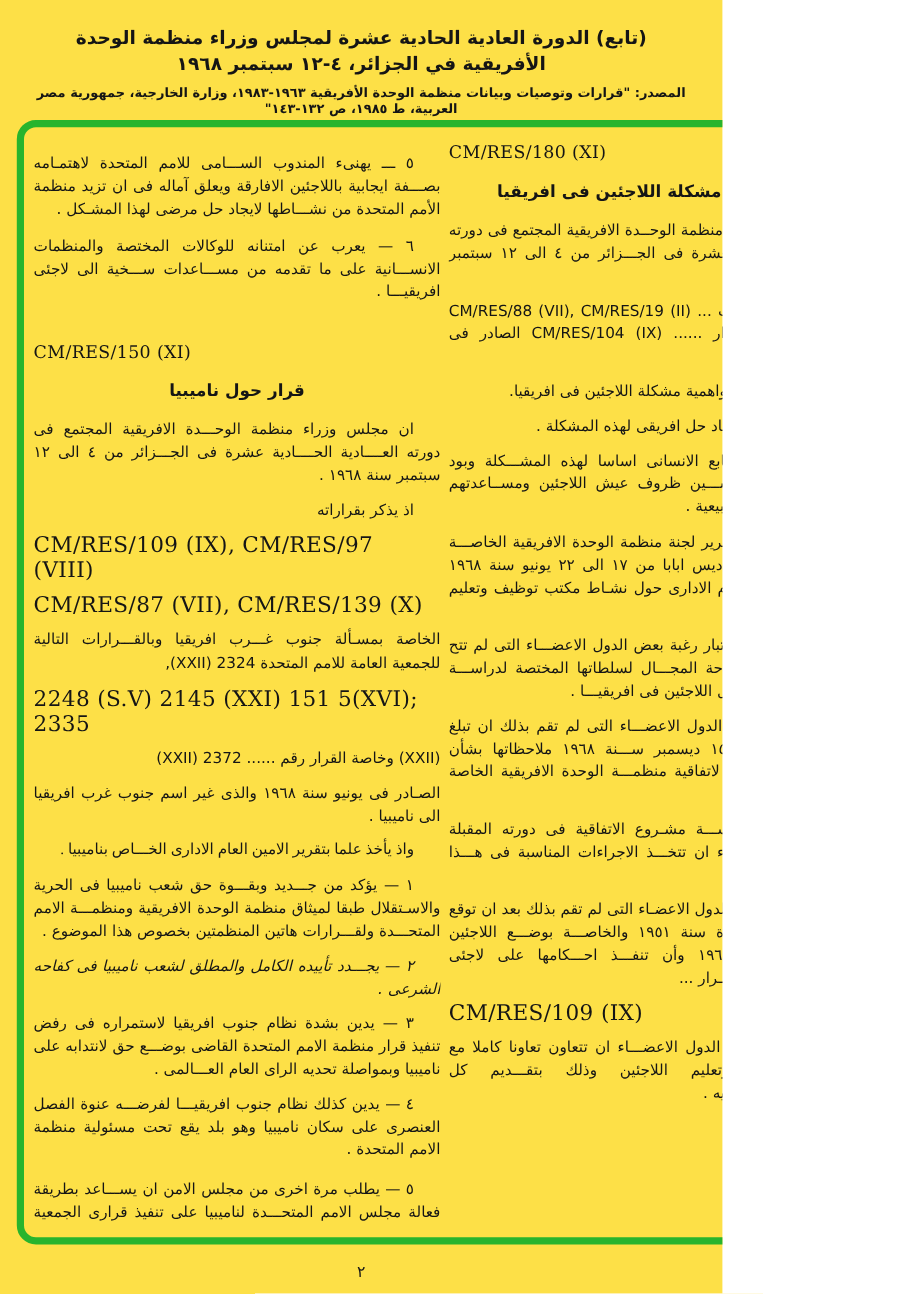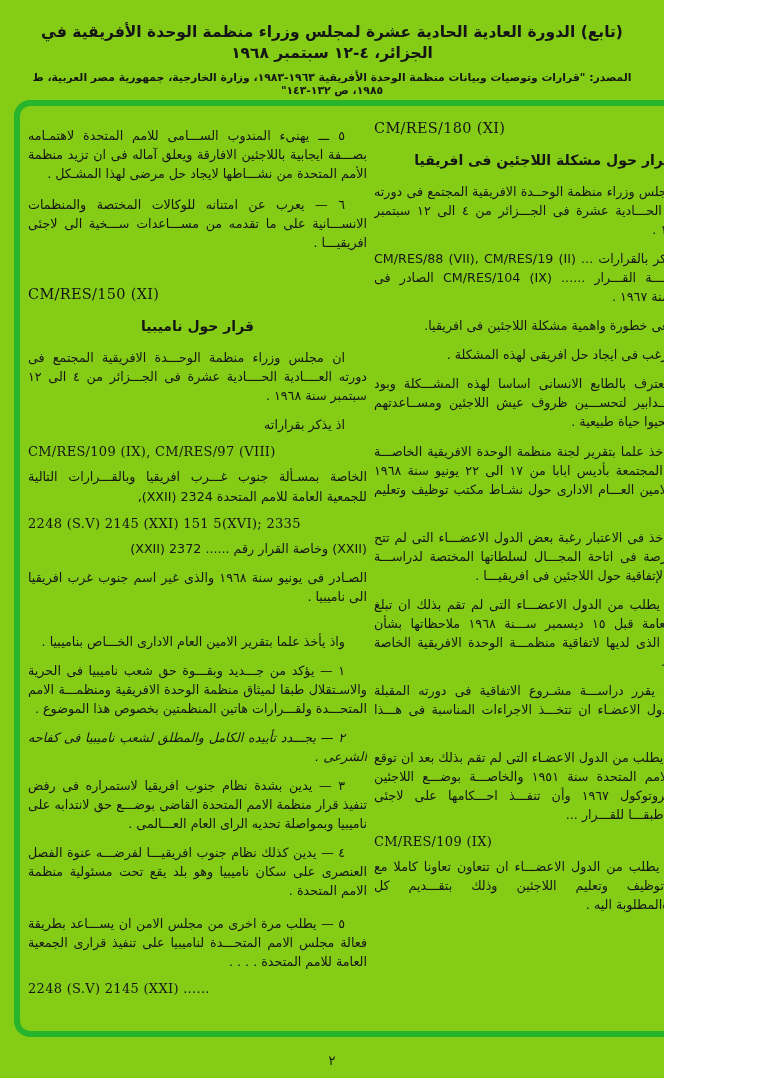--- a/index.html
+++ b/index.html
@@ -3,7 +3,7 @@
 <meta charset="utf-8">
 <style>
   html,body{margin:0;padding:0;background:#ffffff;}
-  .page{position:relative;width:664px;height:1078px;background:#84cc16;
+  .page{position:relative;width:602px;height:1078px;background:#fde047;
         font-family:"DejaVu Sans",sans-serif;color:#151515;overflow:hidden;}
   .header{position:absolute;top:22px;left:0;right:0;text-align:center;direction:rtl;padding:0 30px;}
   .header .l1{font-size:15.5px;font-weight:bold;line-height:1.35;}

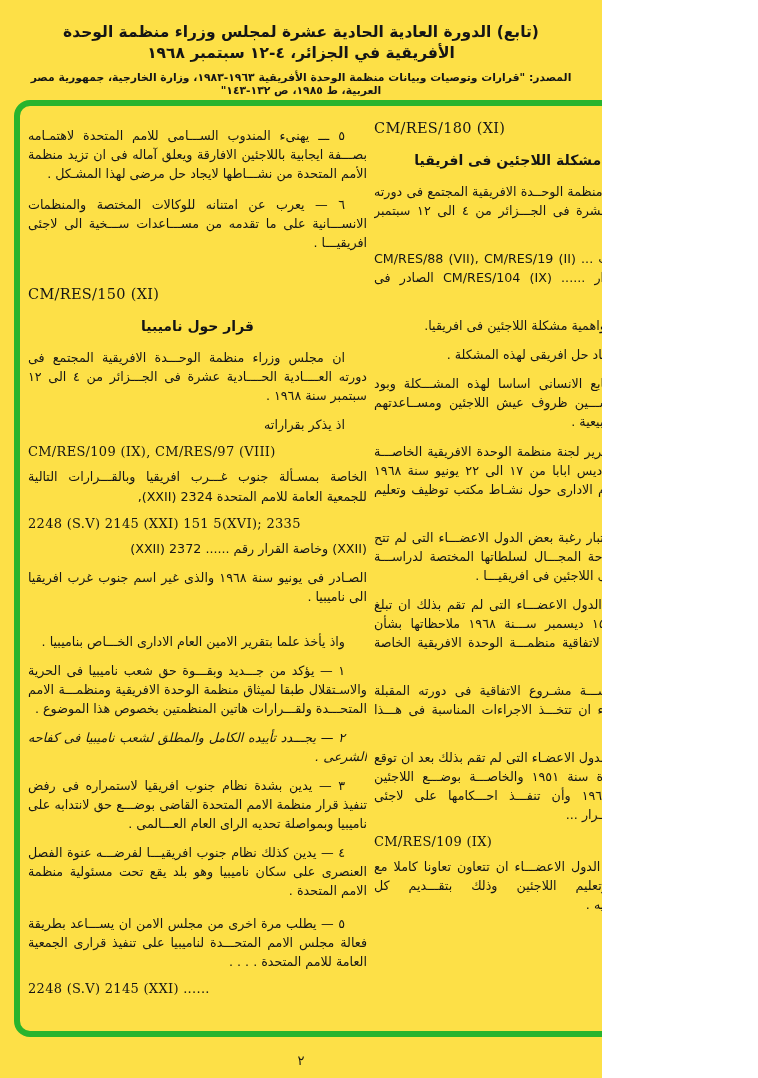--- a/index.html
+++ b/index.html
@@ -20,7 +20,7 @@
        font-size:14.5px;letter-spacing:.3px;margin-bottom:16px;}
   .title{direction:rtl;text-align:center;font-weight:bold;font-size:14px;margin-bottom:14px;}
   .ltrline{direction:ltr;text-align:left;font-family:"DejaVu Serif","Liberation Serif",serif;
-       font-size:13px;margin-bottom:8px;letter-spacing:.3px;}
+       font-size:18px;margin-bottom:8px;letter-spacing:.3px;}
   .footer{position:absolute;bottom:10px;left:0;right:0;text-align:center;font-size:13px;}
 </style>
 </head>

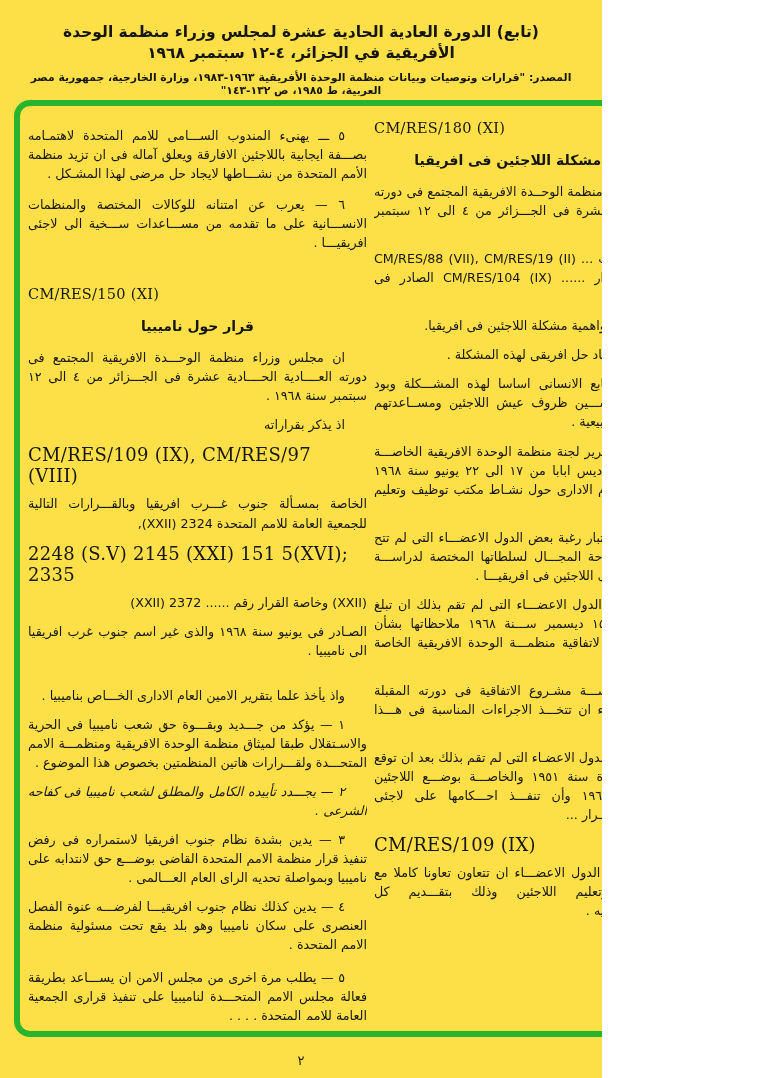--- a/index.html
+++ b/index.html
@@ -44,6 +44,7 @@
         <div class="blk para" style="margin-top: 10px;">ان مجلس وزراء منظمة الوحـــدة الافريقية المجتمع فى دورته العــــادية الحــــادية عشرة فى الجـــزائر من ٤ الى ١٢ سبتمبر سنة ١٩٦٨ .</div>
         <div class="blk para" style="margin-top: 10px;">اذ يذكر بقراراته</div>
         <div class="blk ltrline">CM/RES/109 (IX), CM/RES/97 (VIII)</div>
+        <div class="blk ltrline">CM/RES/87 (VII), CM/RES/139 (X)</div>
         <div class="blk para ni">الخاصة بمسـألة جنوب غـــرب افريقيا وبالقـــرارات التالية للجمعية العامة للامم المتحدة 2324 (XXII),</div>
         <div class="blk ltrline">2248 (S.V) 2145 (XXI)   151 5(XVI); 2335</div>
         <div class="blk para ni">(XXII) وخاصة القرار رقم ...... 2372 (XXII)</div>

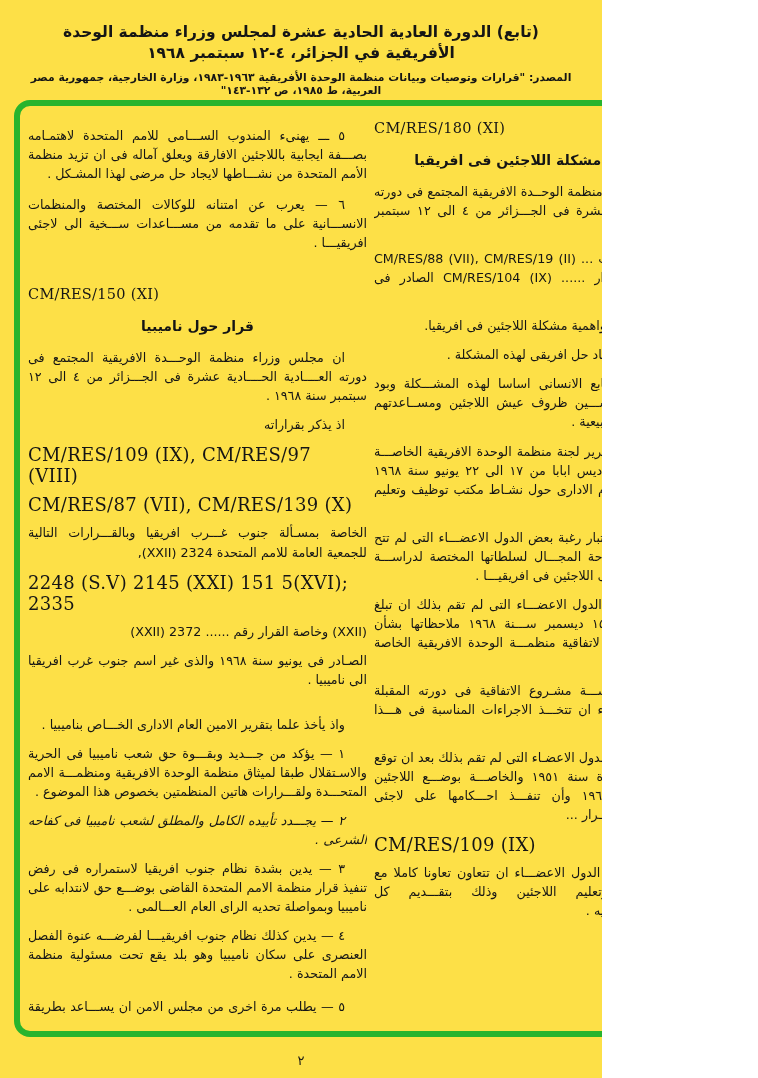--- a/index.html
+++ b/index.html
@@ -49,7 +49,7 @@
         <div class="blk ltrline">2248 (S.V) 2145 (XXI)   151 5(XVI); 2335</div>
         <div class="blk para ni">(XXII) وخاصة القرار رقم ...... 2372 (XXII)</div>
         <div class="blk para ni">الصـادر فى يونيو سنة ١٩٦٨ والذى غير اسم جنوب غرب افريقيا الى ناميبيا .</div>
-        <div class="blk para" style="margin-top: 26px;">واذ يأخذ علما بتقرير الامين العام الادارى الخـــاص بناميبيا .</div>
+        <div class="blk para" style="margin-top: 10px; font-family: Liberation Serif, serif;">واذ يأخذ علما بتقرير الامين العام الادارى الخـــاص بناميبيا .</div>
         <div class="blk para" style="margin-top: 10px;">١ — يؤكد من جـــديد وبقـــوة حق شعب ناميبيا فى الحرية والاسـتقلال طبقا لميثاق منظمة الوحدة الافريقية ومنظمـــة الامم المتحـــدة ولقـــرارات هاتين المنظمتين بخصوص هذا الموضوع .</div>
         <div class="blk para" style="margin-top: 10px; font-style: italic;">٢ — يجـــدد تأييده الكامل والمطلق لشعب ناميبيا فى كفاحه الشرعى .</div>
         <div class="blk para" style="margin-top: 10px;">٣ — يدين بشدة نظام جنوب افريقيا لاستمراره فى رفض تنفيذ قرار منظمة الامم المتحدة القاضى بوضـــع حق لانتدابه على ناميبيا وبمواصلة تحديه الراى العام العـــالمى .</div>

